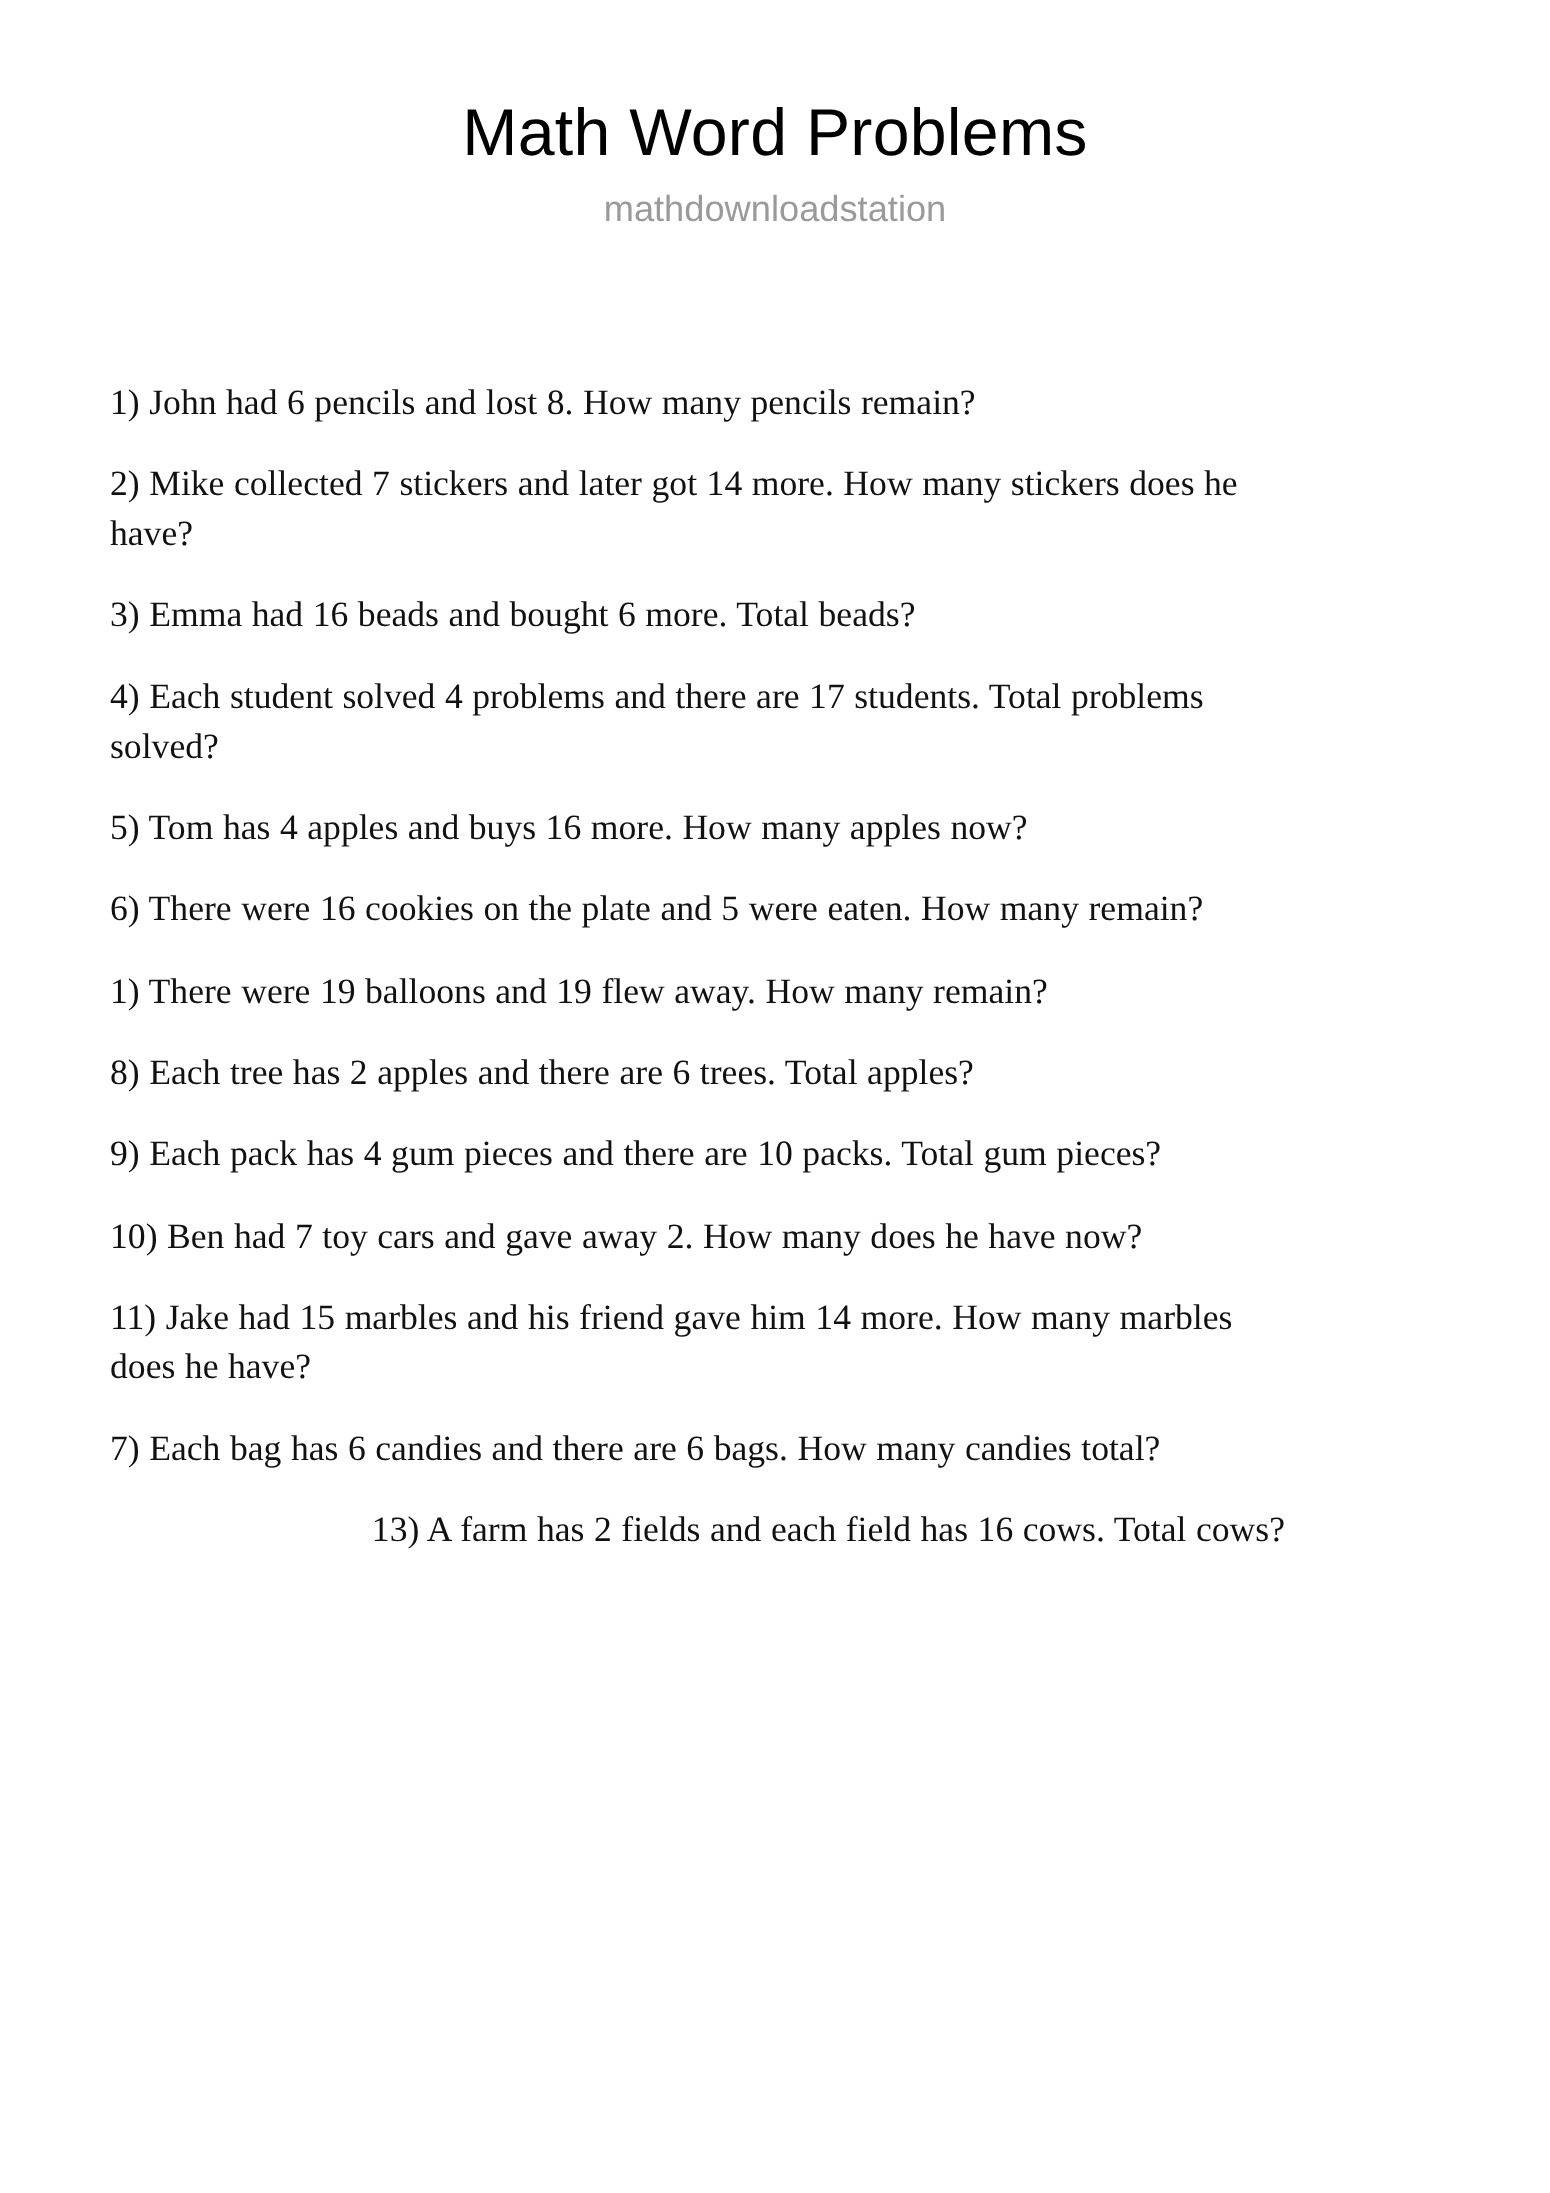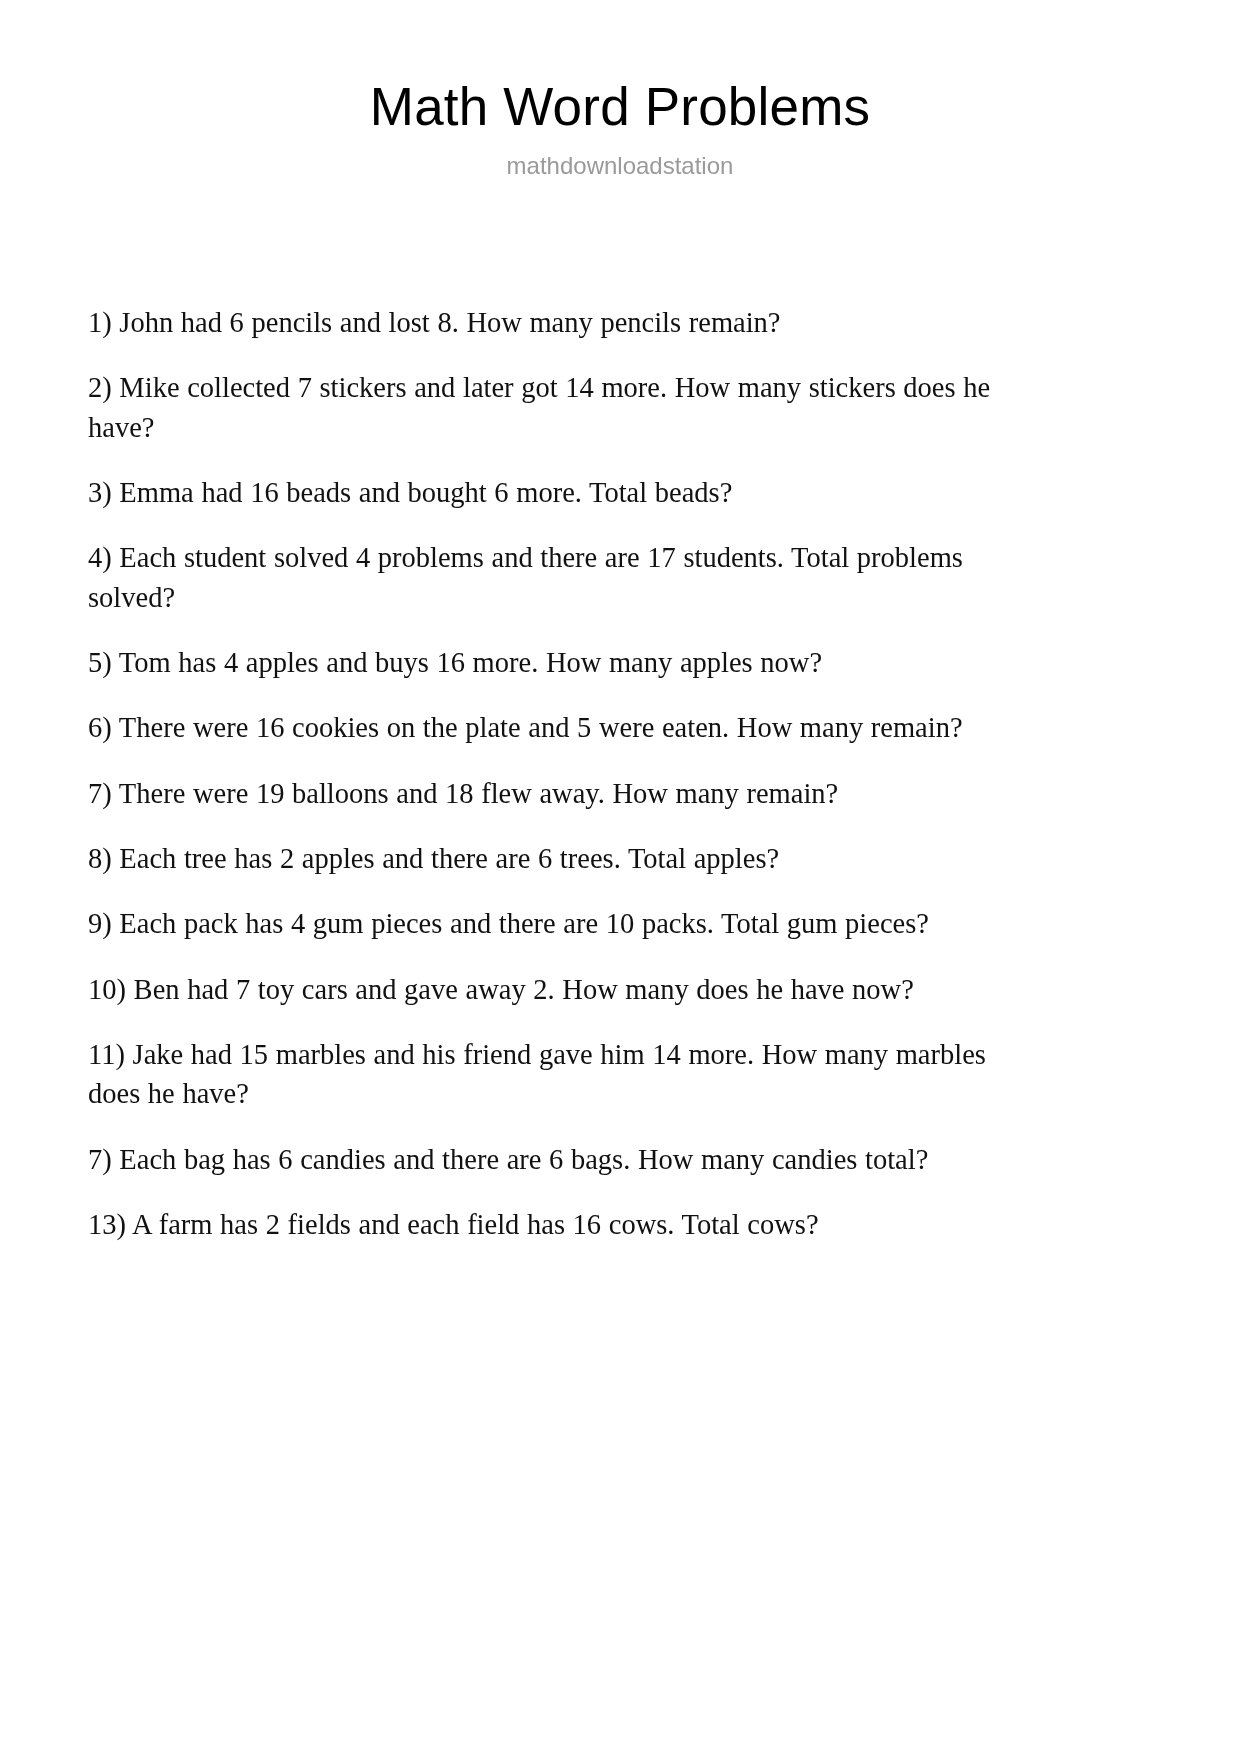--- a/index.html
+++ b/index.html
@@ -32,7 +32,7 @@
   }
   .doc-subtitle {
     font-family: "Liberation Sans", sans-serif;
-    font-size: 24px;
+    font-size: 29px;
     font-weight: 400;
     color: #9a9a9a;
     margin: 18px 0 0 0;

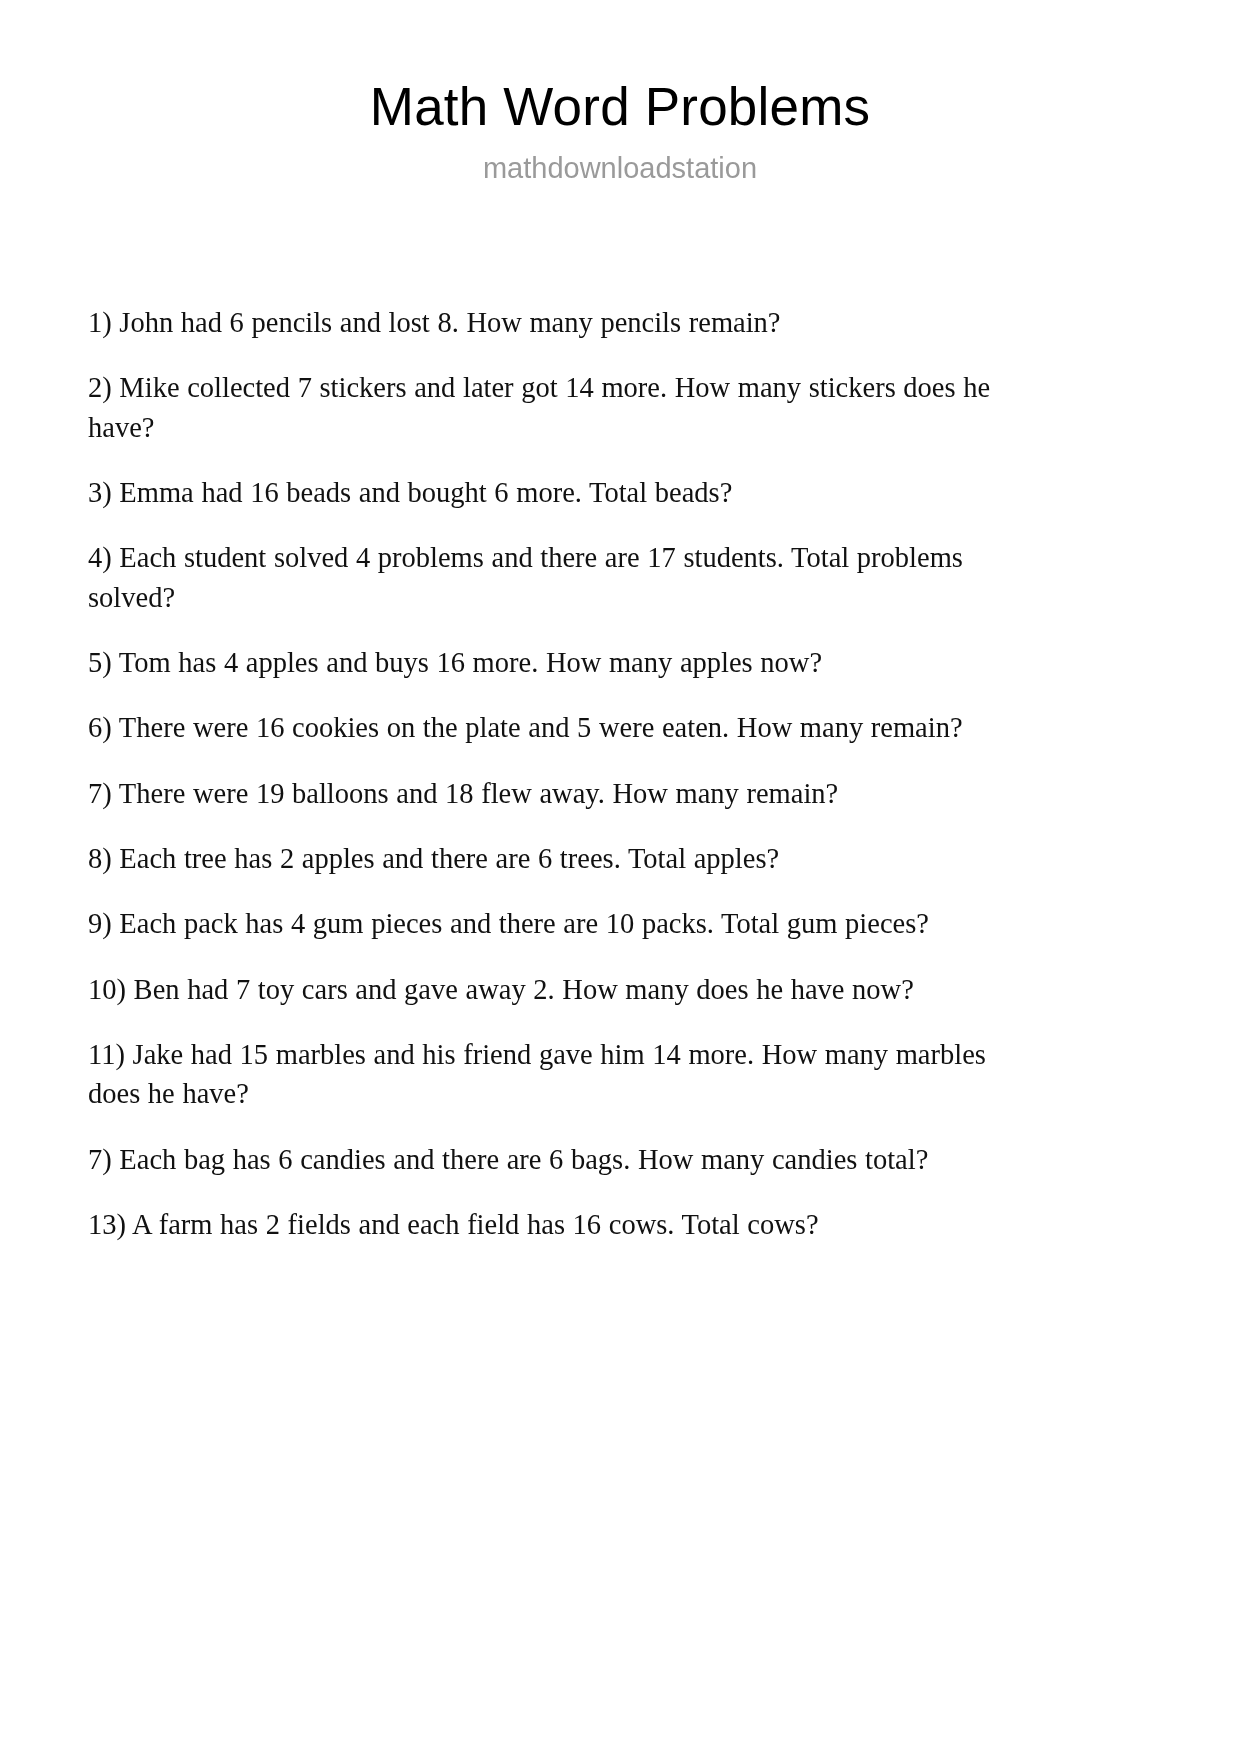--- a/index.html
+++ b/index.html
@@ -78,7 +78,7 @@
     <li class="problem">4) Each student solved 4 problems and there are 17 students. Total problems solved?</li>
     <li class="problem">5) Tom has 4 apples and buys 16 more. How many apples now?</li>
     <li class="problem">6) There were 16 cookies on the plate and 5 were eaten. How many remain?</li>
-    <li class="problem">7) There were 19 balloons and 18 flew away. How many remain?</li>
+    <li class="problem">1) There were 19 balloons and 19 flew away. How many remain?</li>
     <li class="problem">8) Each tree has 2 apples and there are 6 trees. Total apples?</li>
     <li class="problem">9) Each pack has 4 gum pieces and there are 10 packs. Total gum pieces?</li>
     <li class="problem">10) Ben had 7 toy cars and gave away 2. How many does he have now?</li>

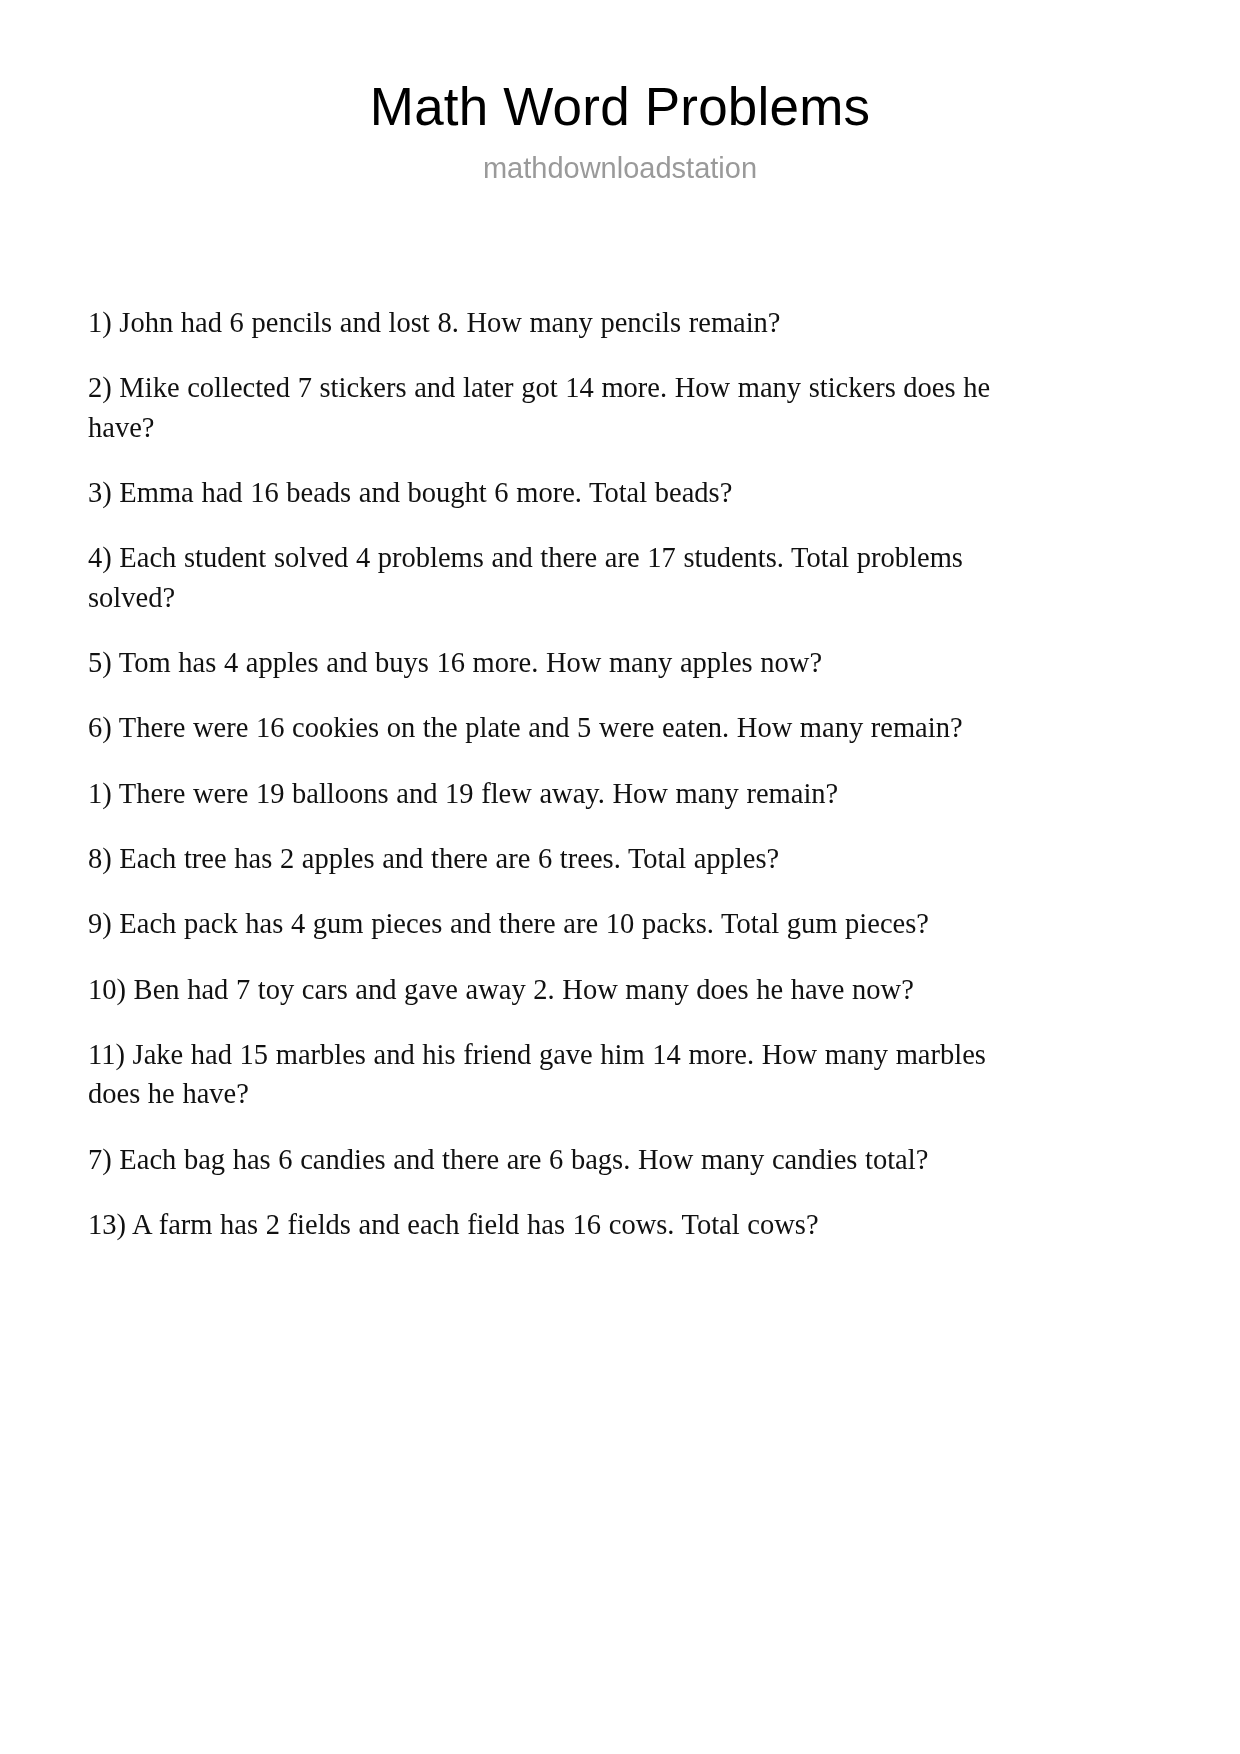--- a/index.html
+++ b/index.html
@@ -59,6 +59,7 @@
   }
   .problem:last-child {
     margin-bottom: 0;
+    text-align: right;
   }
 </style>
 </head>

